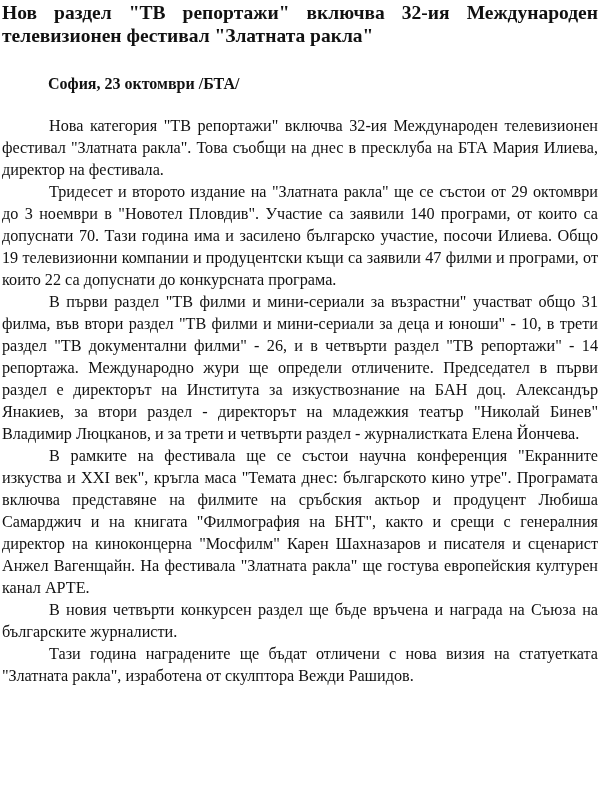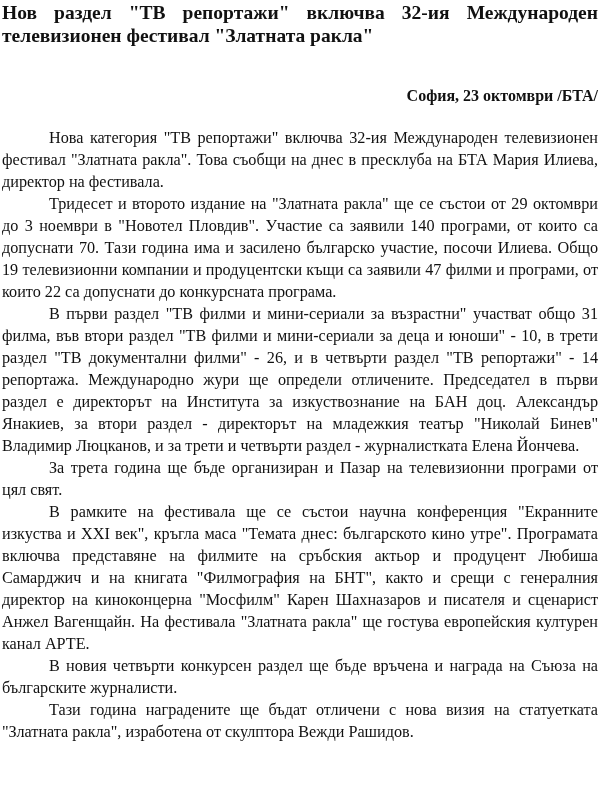--- a/index.html
+++ b/index.html
@@ -15,8 +15,8 @@
       text-align: justify; text-align-last: left;
     }
     .dateline {
-      margin: 38px 0 0 46px;
-      font-size: 16px; font-weight: bold; line-height: 22px; text-align: right;
+      margin: 26px 0 0 46px;
+      font-size: 16px; font-weight: bold; line-height: 22px;
     }
     .body { margin-top: 20px; }
     .para {

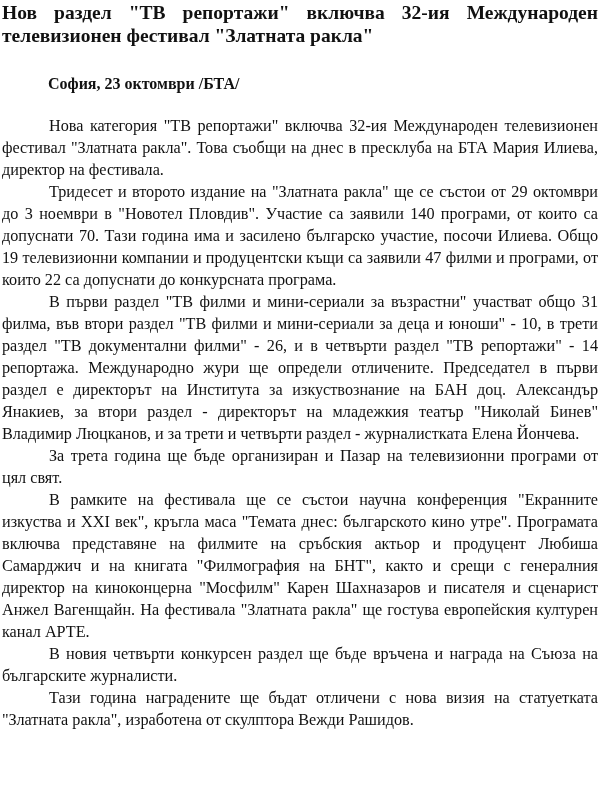--- a/index.html
+++ b/index.html
@@ -34,7 +34,6 @@
     <p class="para">Нова категория "ТВ репортажи" включва 32-ия Международен телевизионен фестивал "Златната ракла". Това съобщи на днес в пресклуба на БТА Мария Илиева, директор на фестивала.</p>
     <p class="para">Тридесет и второто издание на "Златната ракла" ще се състои от 29 октомври до 3 ноември в "Новотел Пловдив". Участие са заявили 140 програми, от които са допуснати 70. Тази година има и засилено българско участие, посочи Илиева. Общо 19 телевизионни компании и продуцентски къщи са заявили 47 филми и програми, от които 22 са допуснати до конкурсната програма.</p>
     <p class="para">В първи раздел "ТВ филми и мини-сериали за възрастни" участват общо 31 филма, във втори раздел "ТВ филми и мини-сериали за деца и юноши" - 10, в трети раздел "ТВ документални филми" - 26, и в четвърти раздел "ТВ репортажи" - 14 репортажа. Международно жури ще определи отличените. Председател в първи раздел е директорът на Института за изкуствознание на БАН доц. Александър Янакиев, за втори раздел - директорът на младежкия театър "Николай Бинев" Владимир Люцканов, и за трети и четвърти раздел - журналистката Елена Йончева.</p>
-    <p class="para">За трета година ще бъде организиран и Пазар на телевизионни програми от цял свят.</p>
     <p class="para">В рамките на фестивала ще се състои научна конференция "Екранните изкуства и XXI век", кръгла маса "Темата днес: българското кино утре". Програмата включва представяне на филмите на сръбския актьор и продуцент Любиша Самарджич и на книгата "Филмография на БНТ", както и срещи с генералния директор на киноконцерна "Мосфилм" Карен Шахназаров и писателя и сценарист Анжел Вагенщайн. На фестивала "Златната ракла" ще гостува европейския културен канал АРТЕ.</p>
     <p class="para">В новия четвърти конкурсен раздел ще бъде връчена и награда на Съюза на българските журналисти.</p>
     <p class="para">Тази година наградените ще бъдат отличени с нова визия на статуетката "Златната ракла", изработена от скулптора Вежди Рашидов.</p>

